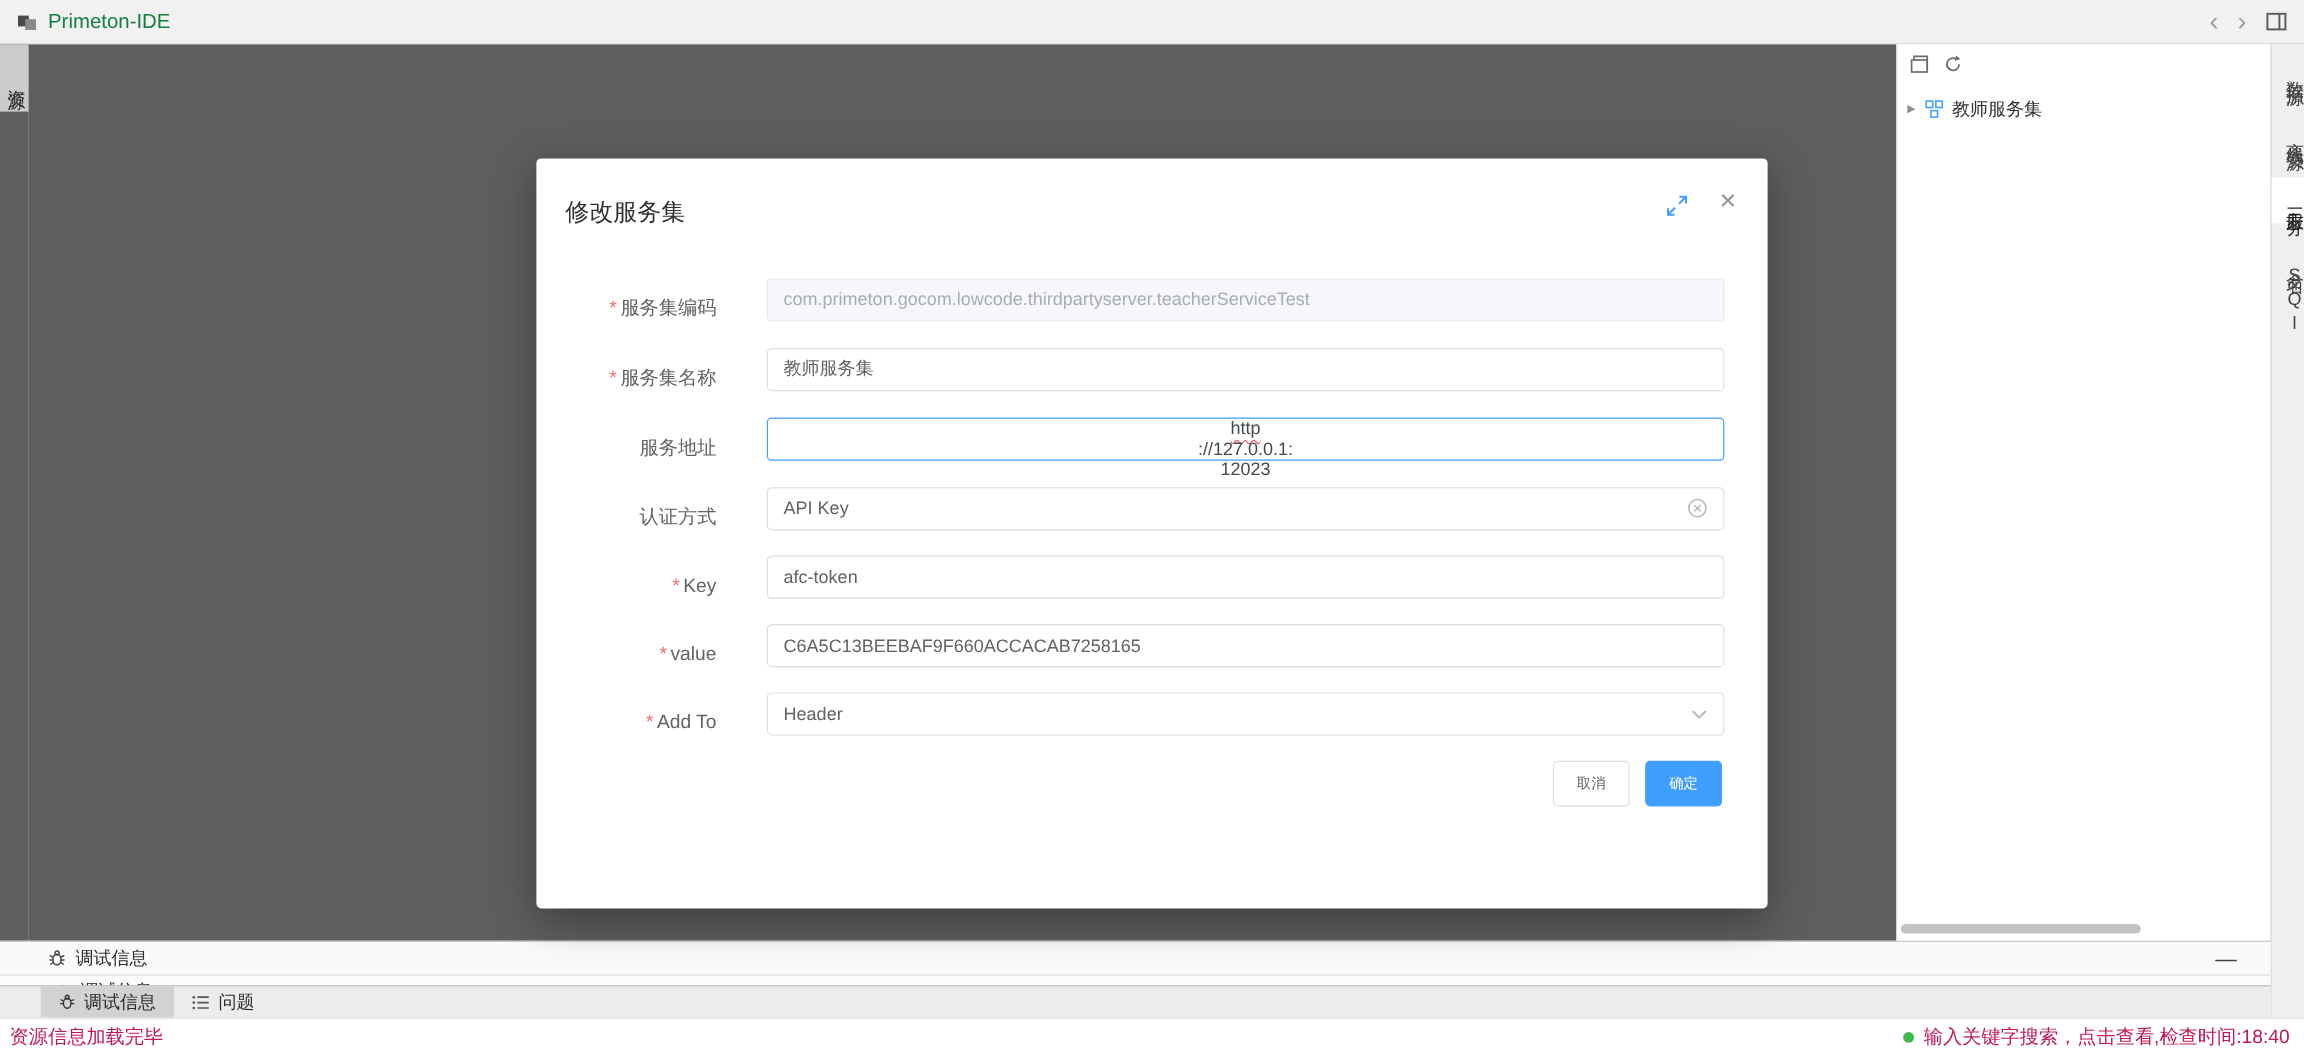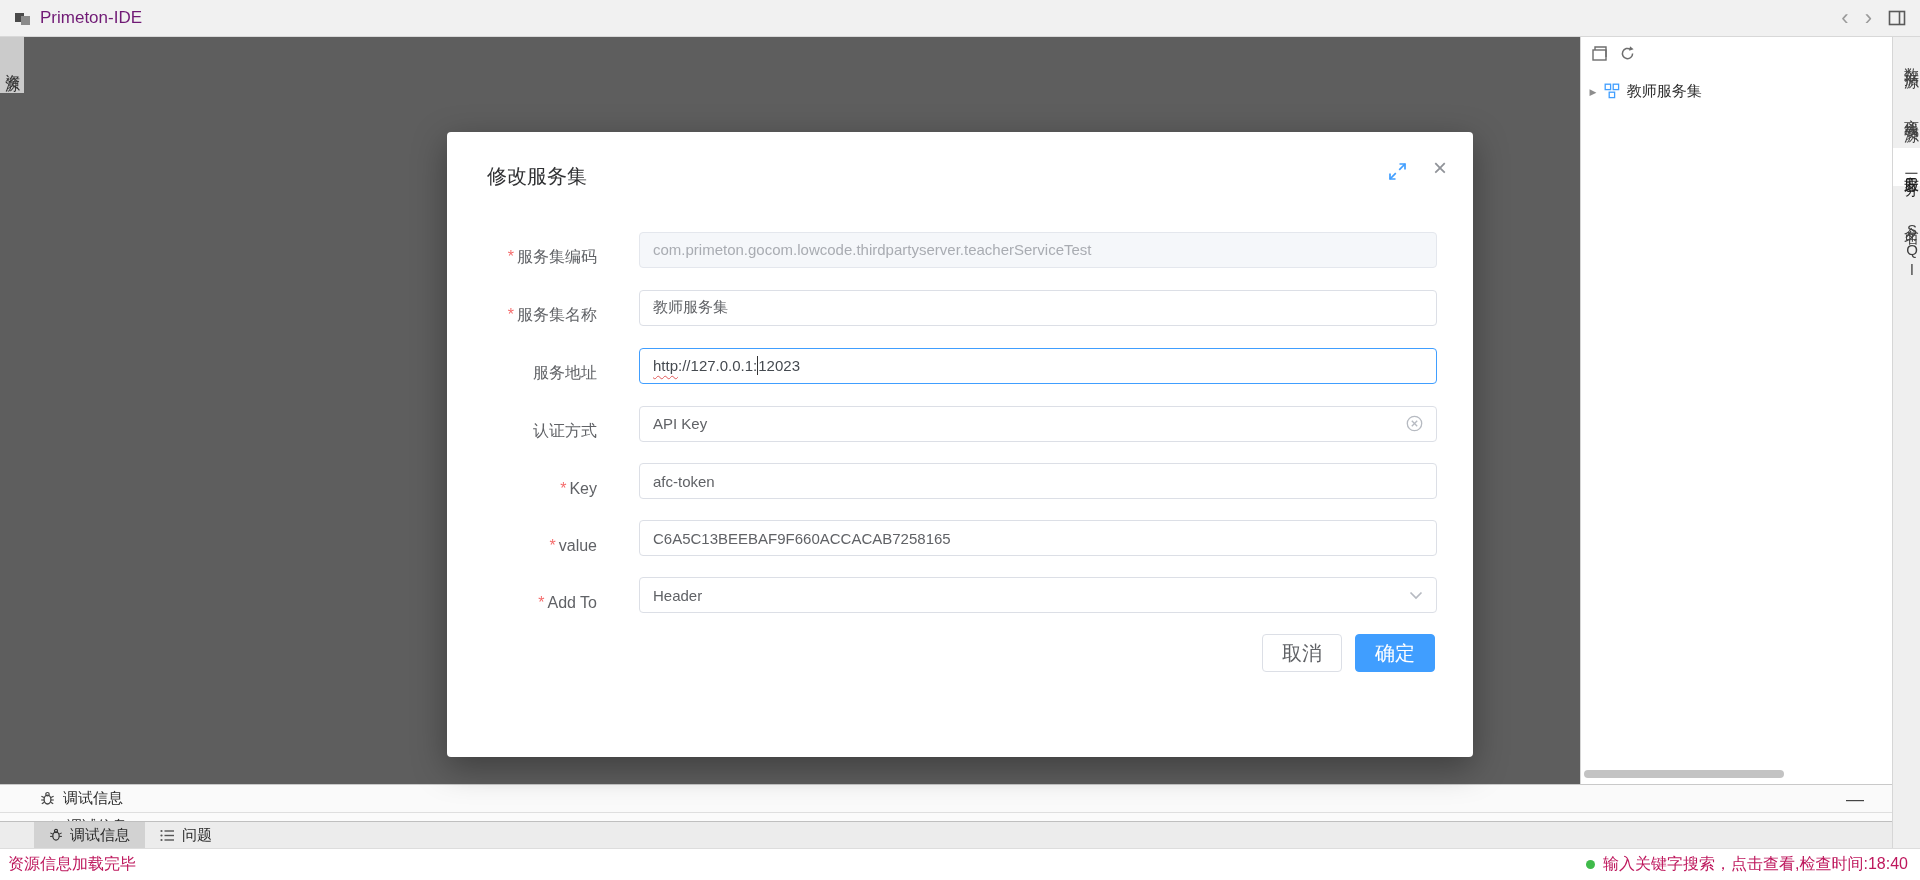--- a/index.html
+++ b/index.html
@@ -15,7 +15,7 @@
     background:#f1f1f1; border-bottom:1px solid #d8d8d8;
     display:flex; align-items:center; padding:0 14px;
   }
-  .app-title { font-size:17px; color:#701a75; margin-left:9px; }
+  .app-title { font-size:17px; color:#15803d; margin-left:9px; }
   .titlebar-actions { margin-left:auto; display:flex; align-items:center; gap:16px; }
   .tb-icon { font-size:22px; color:#9a9a9a; line-height:1; cursor:pointer; }
   

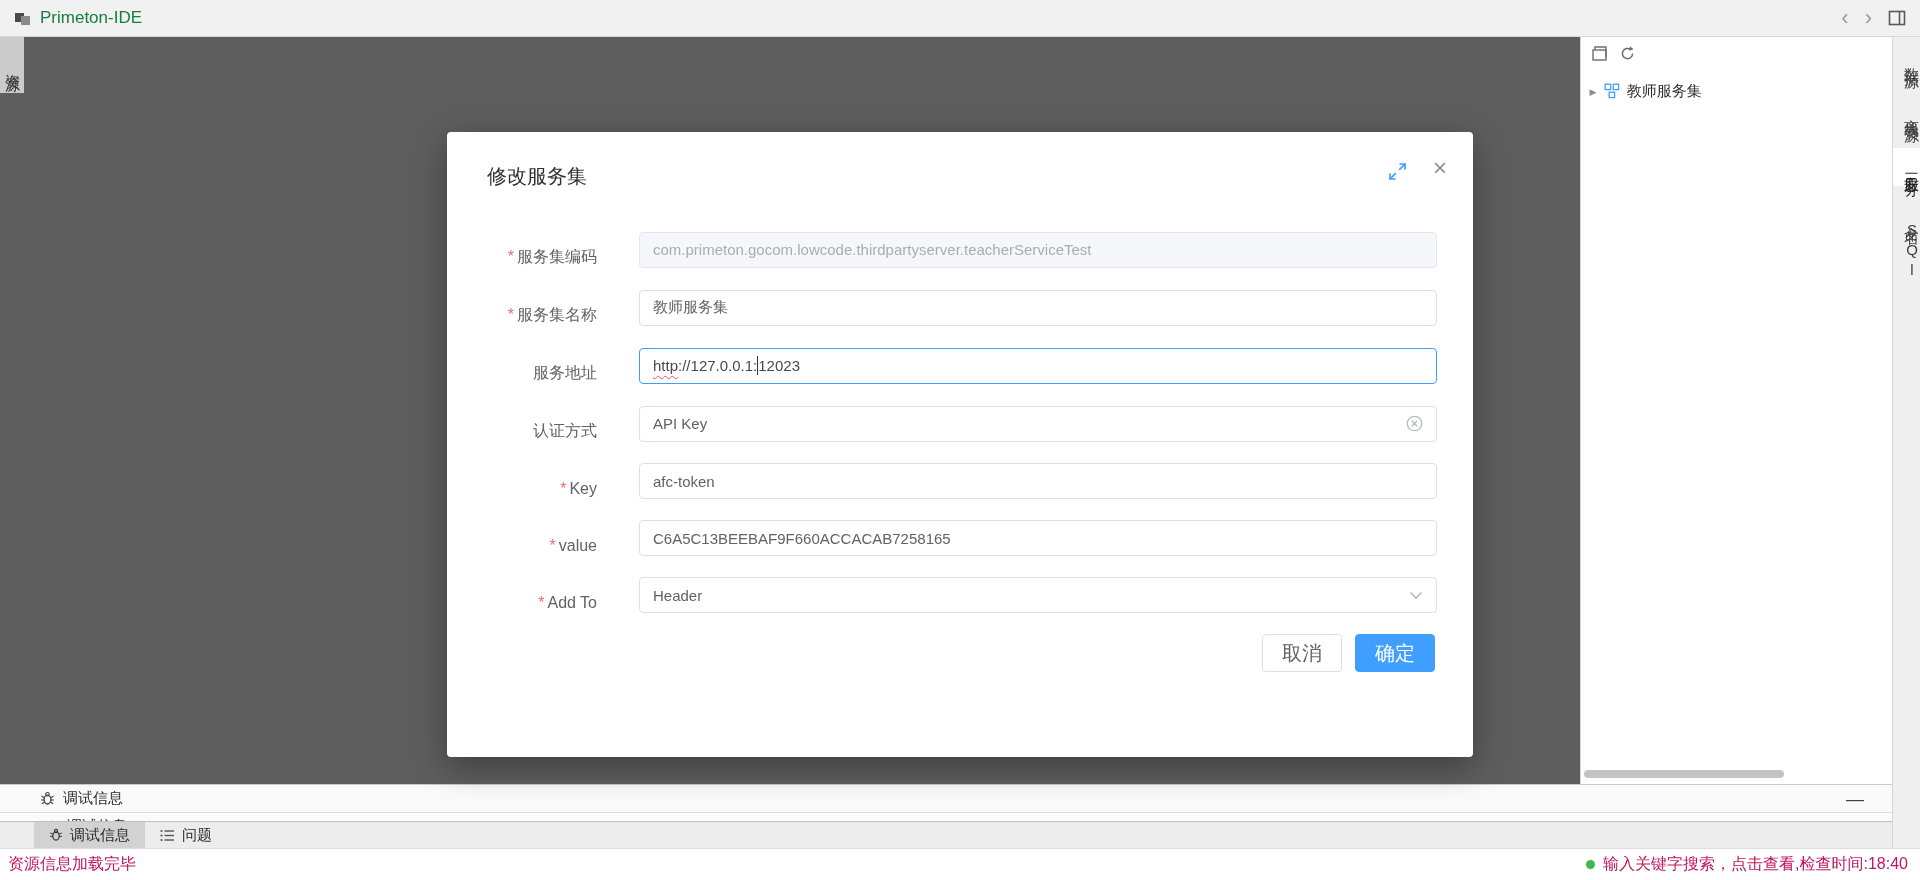--- a/index.html
+++ b/index.html
@@ -85,7 +85,7 @@
     background:#fff; border-radius:4px; z-index:20;
     box-shadow:0 10px 34px rgba(0,0,0,0.35);
   }
-  .modal-header { position:relative; padding:31px 24px 0 40px; }
+  .modal-header { position:relative; padding:31px 24px 0 24px; }
   .modal-title { font-size:20px; color:#303133; font-weight:500; }
   .modal-fullscreen { position:absolute; top:30px; right:66px; cursor:pointer; }
   .modal-close { position:absolute; top:24px; right:26px; font-size:24px; color:#909399; line-height:1; cursor:pointer; }

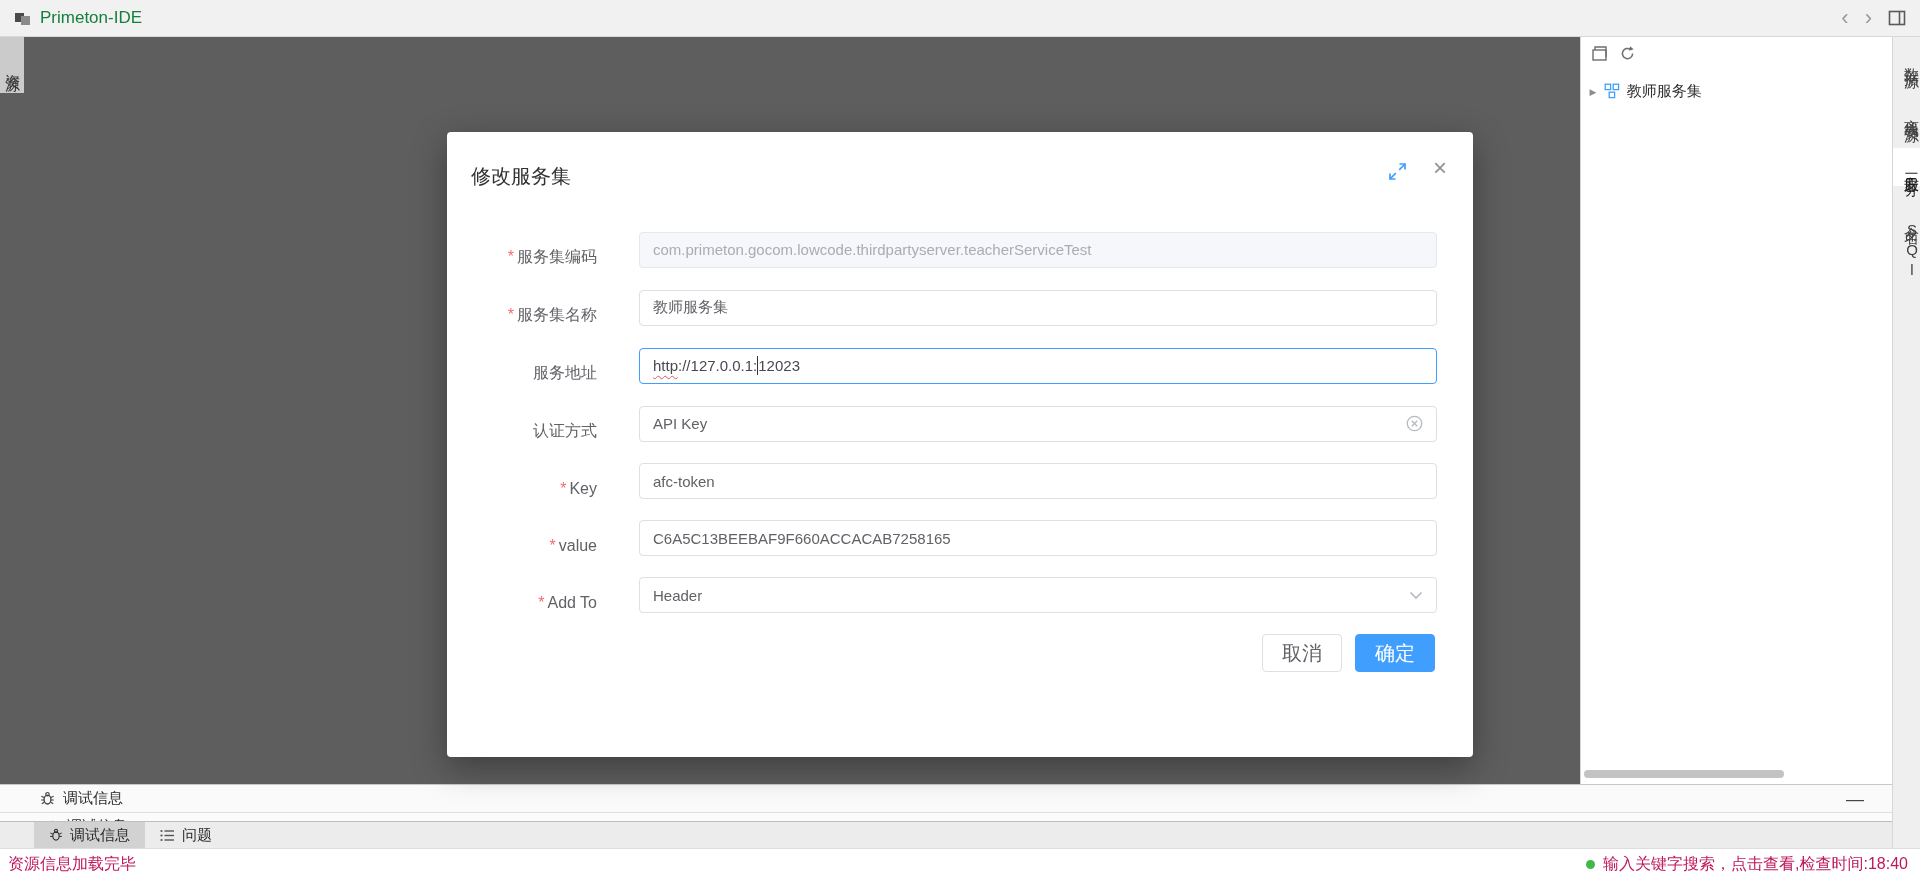--- a/index.html
+++ b/index.html
@@ -101,7 +101,7 @@
   }
   input.tb { outline:none; }
   .tb.disabled { background:#f5f7fa; color:#a9acb2; border-color:#e4e7ed; }
-  .tb.focused { border-color:#409eff; color:#454a50; }
+  .tb.focused { border-color:#409eff; color:#454a50;flex-direction:column; }
   .scheme {
     text-decoration-line:underline; text-decoration-style:wavy;
     text-decoration-color:#e05a5a; text-decoration-thickness:1px; text-underline-offset:4px;

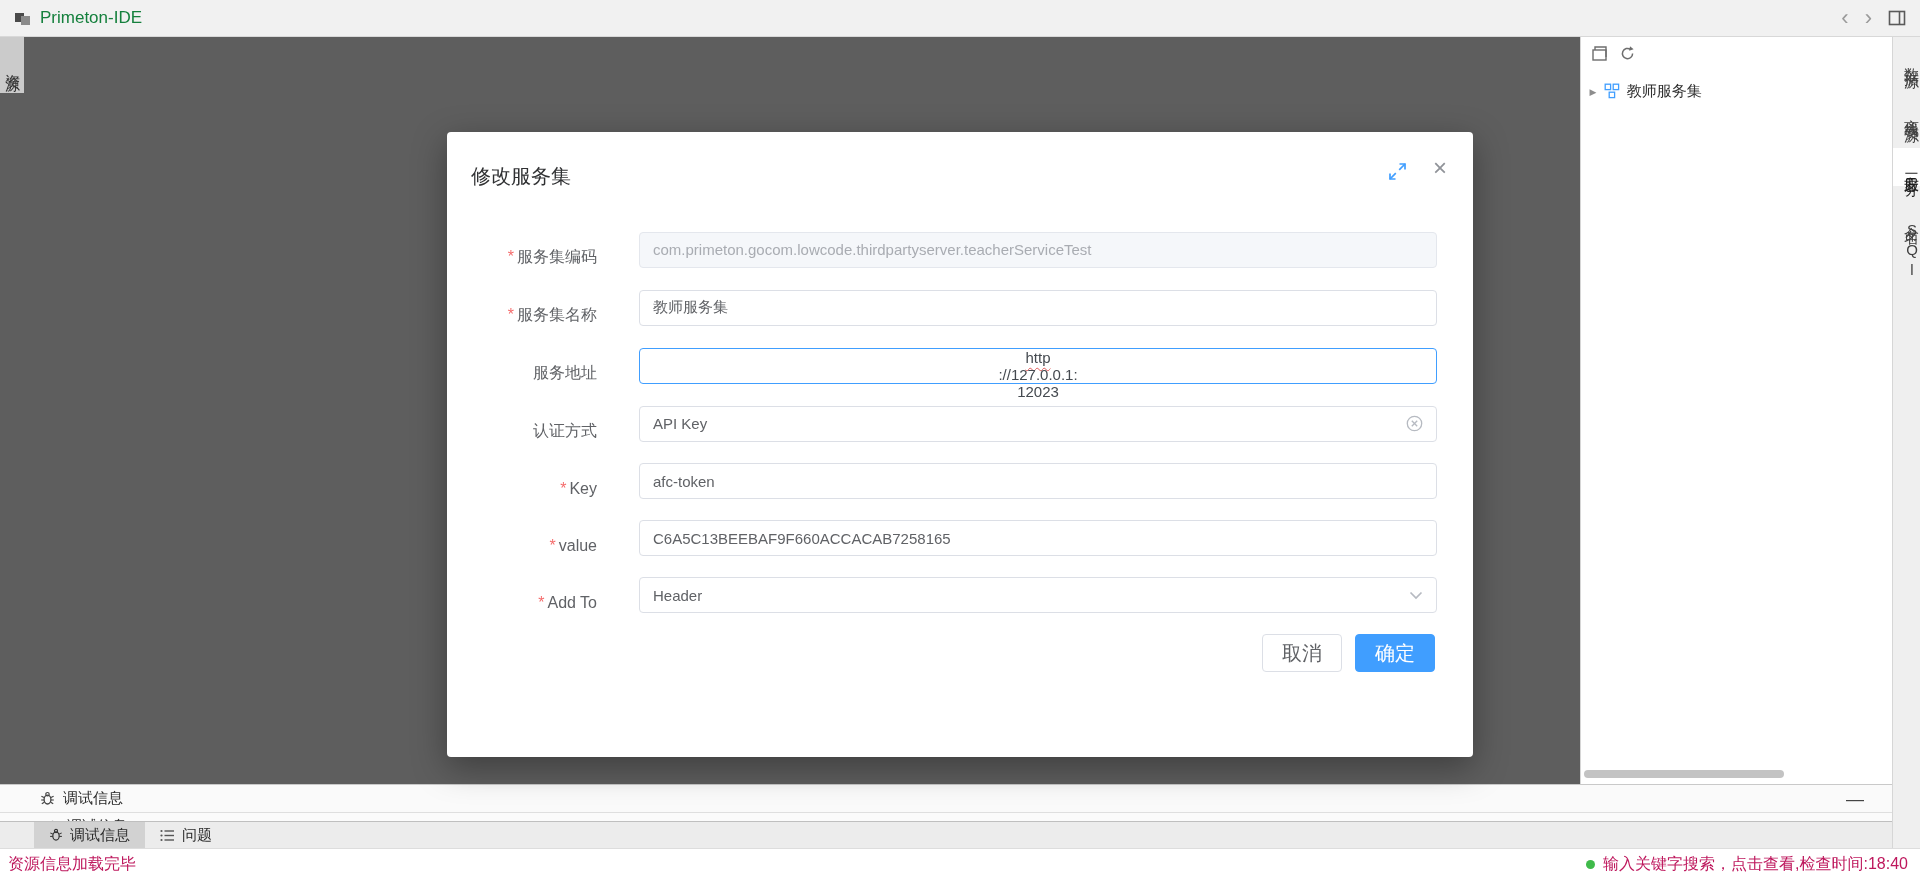--- a/index.html
+++ b/index.html
@@ -110,7 +110,7 @@
   .select-box { justify-content:space-between; cursor:pointer; }
   .modal-footer { display:flex; justify-content:flex-end; gap:13px; padding-right:38px; margin-top:20px; }
   .btn {
-    height:38px; padding:0 19px; border-radius:4px; font-size:20px;
+    height:38px; padding:0 19px; border-radius:4px; font-size:12px;
     display:flex; align-items:center; justify-content:center; cursor:pointer;
   }
   .btn-cancel { background:#fff; border:1px solid #dcdfe6; color:#606266; }

